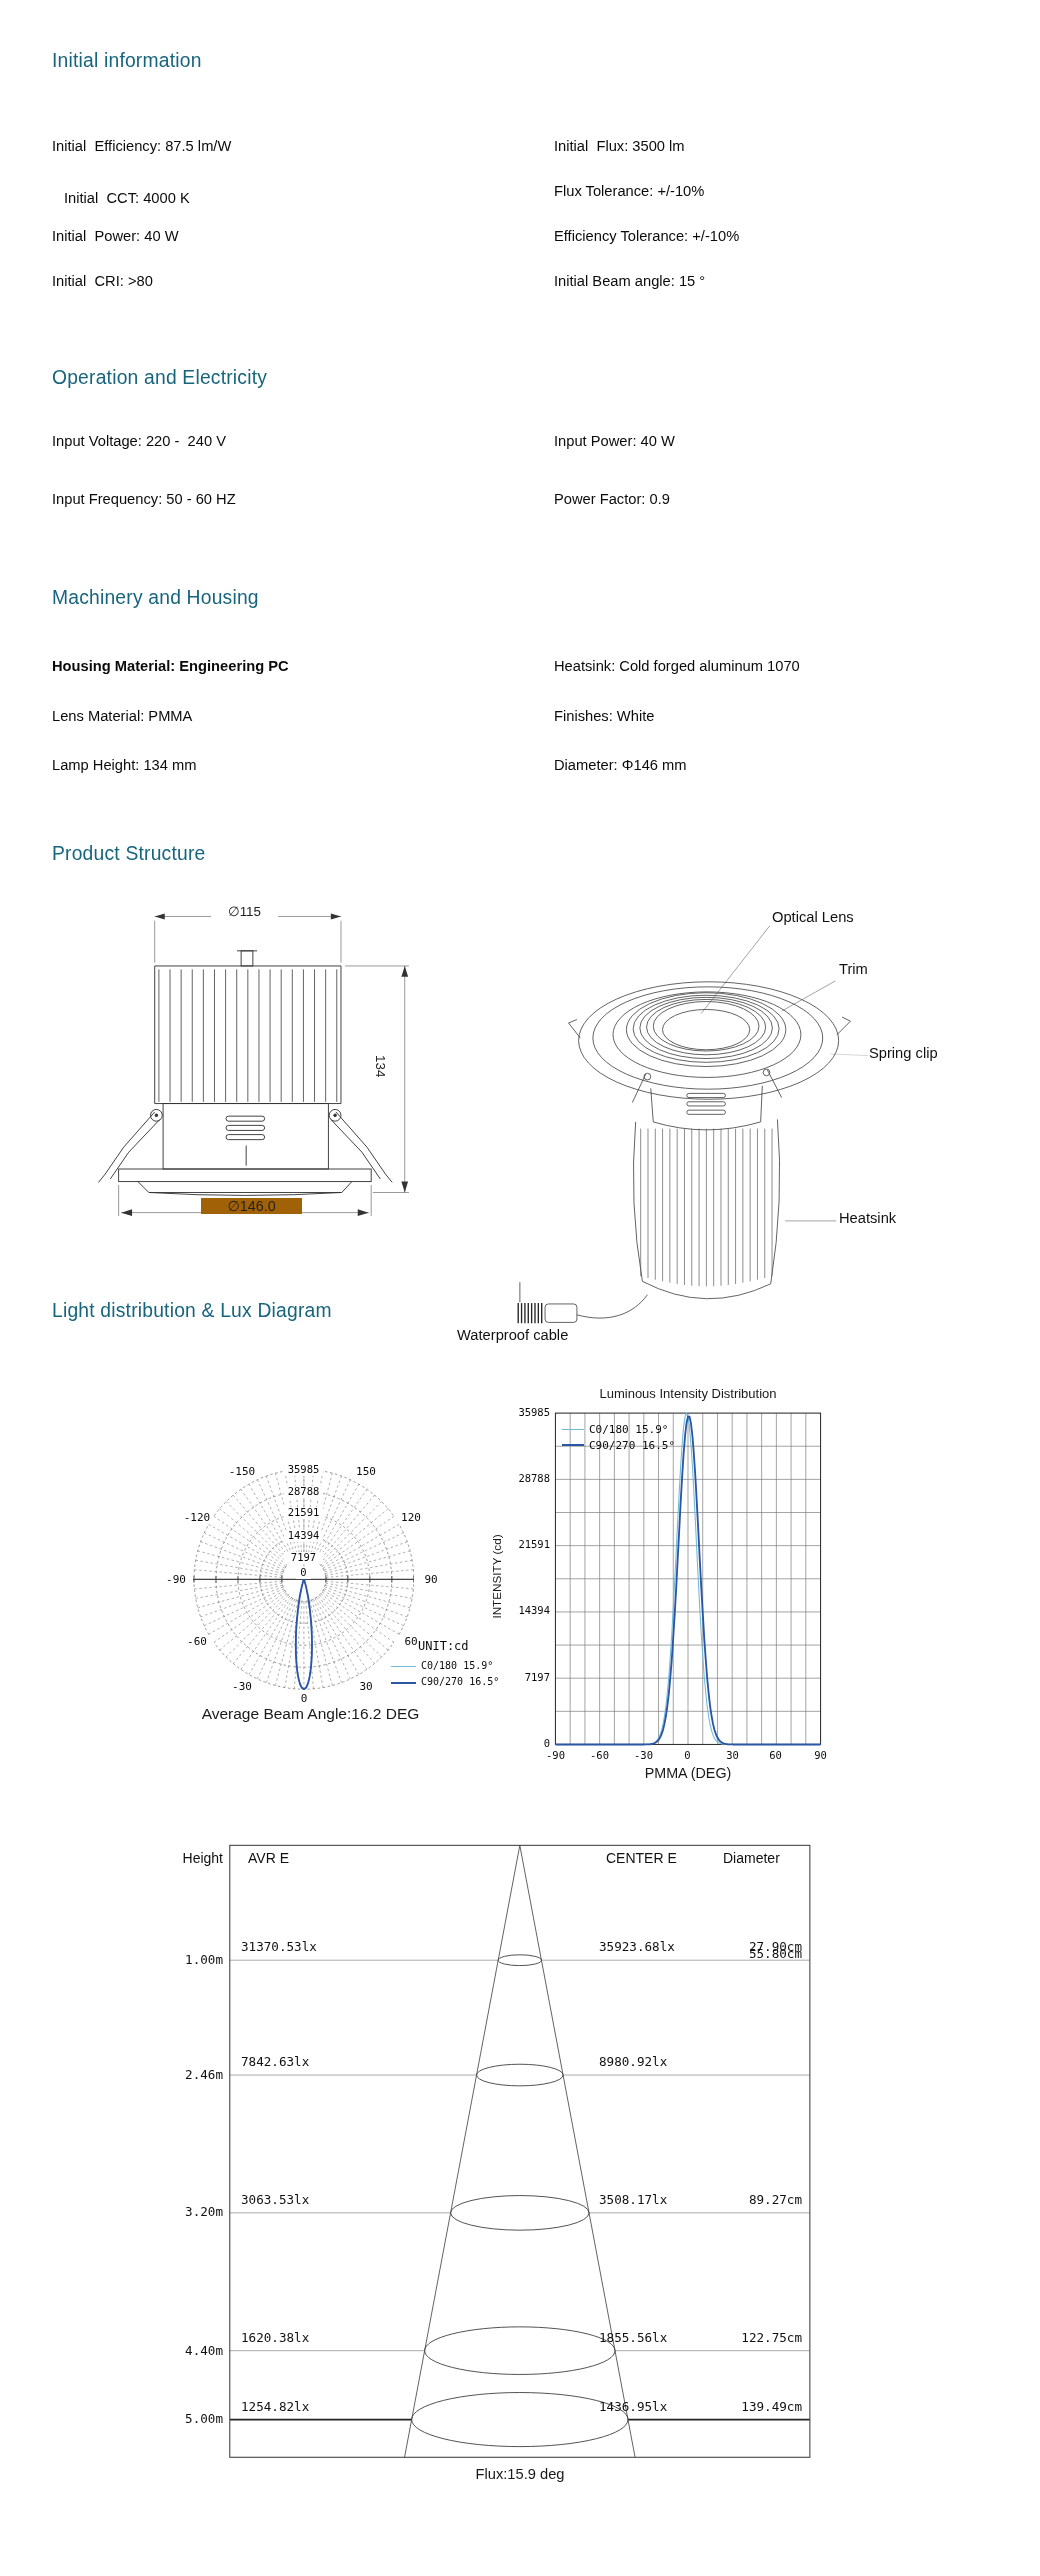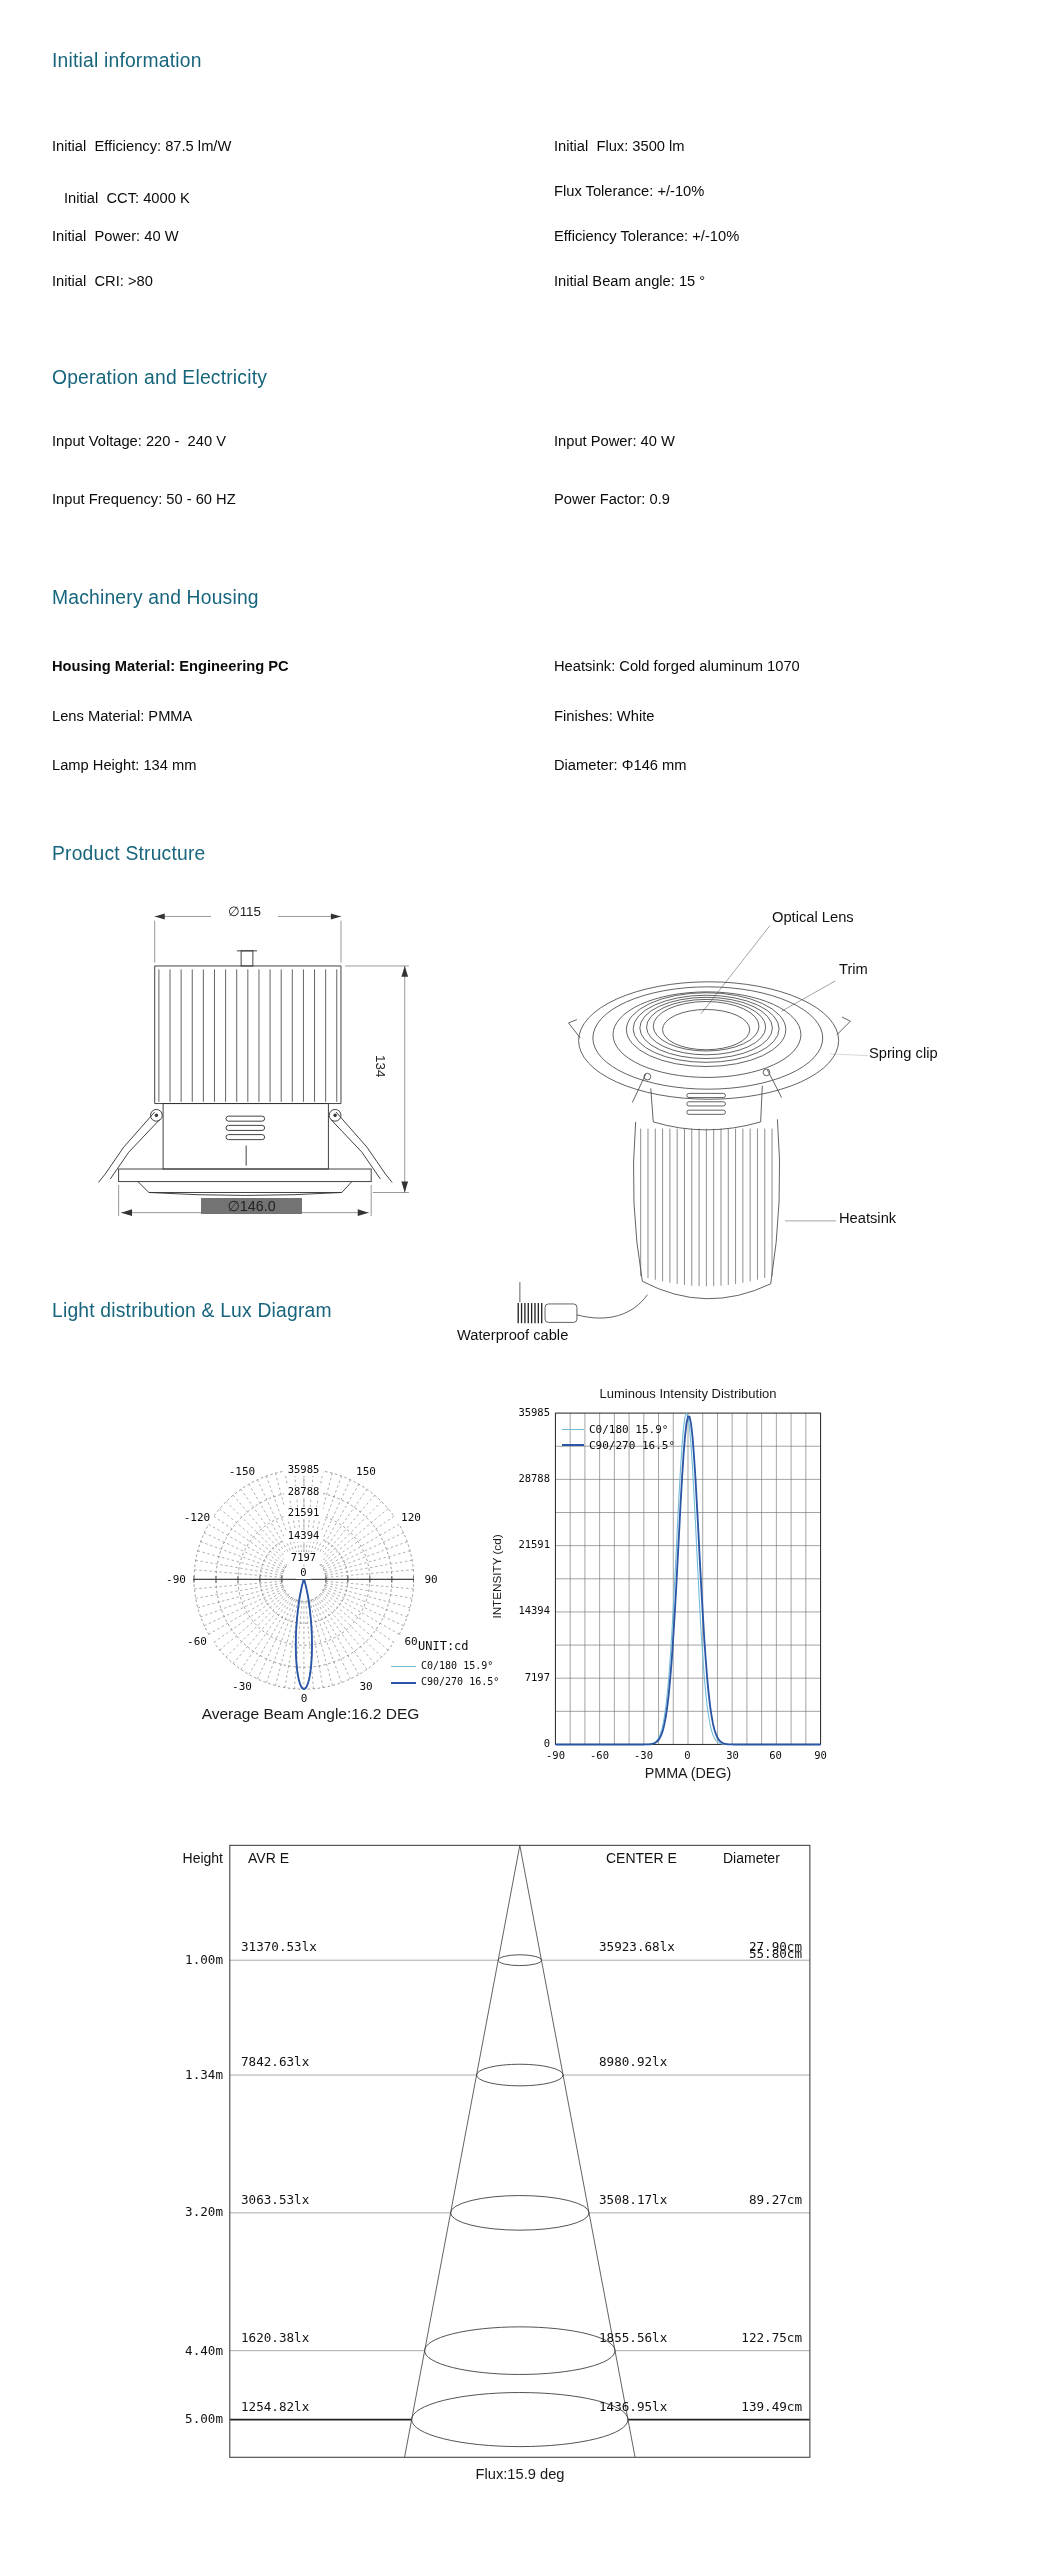--- a/index.html
+++ b/index.html
@@ -117,7 +117,7 @@
   </svg>
   <div class="abs dim ctr" style="left:211px;top:904px;width:67px;background:#fff;">∅115</div>
   <div class="abs dim" style="left:388px;top:1055px;transform:rotate(90deg);transform-origin:left top;">134</div>
-  <div class="abs dim ctr" style="left:201px;top:1198px;width:101px;font-size:14.3px;background:#737373;">∅146.0</div>
+  <div class="abs dim ctr" style="left:201px;top:1198px;width:101px;font-size:14.3px;background:#a16207;">∅146.0</div>
 
   <svg class="abs" style="left:436px;top:902px;" width="604" height="470" viewBox="0 0 720 560">
     <g stroke="#777" stroke-width="0.8" fill="none">

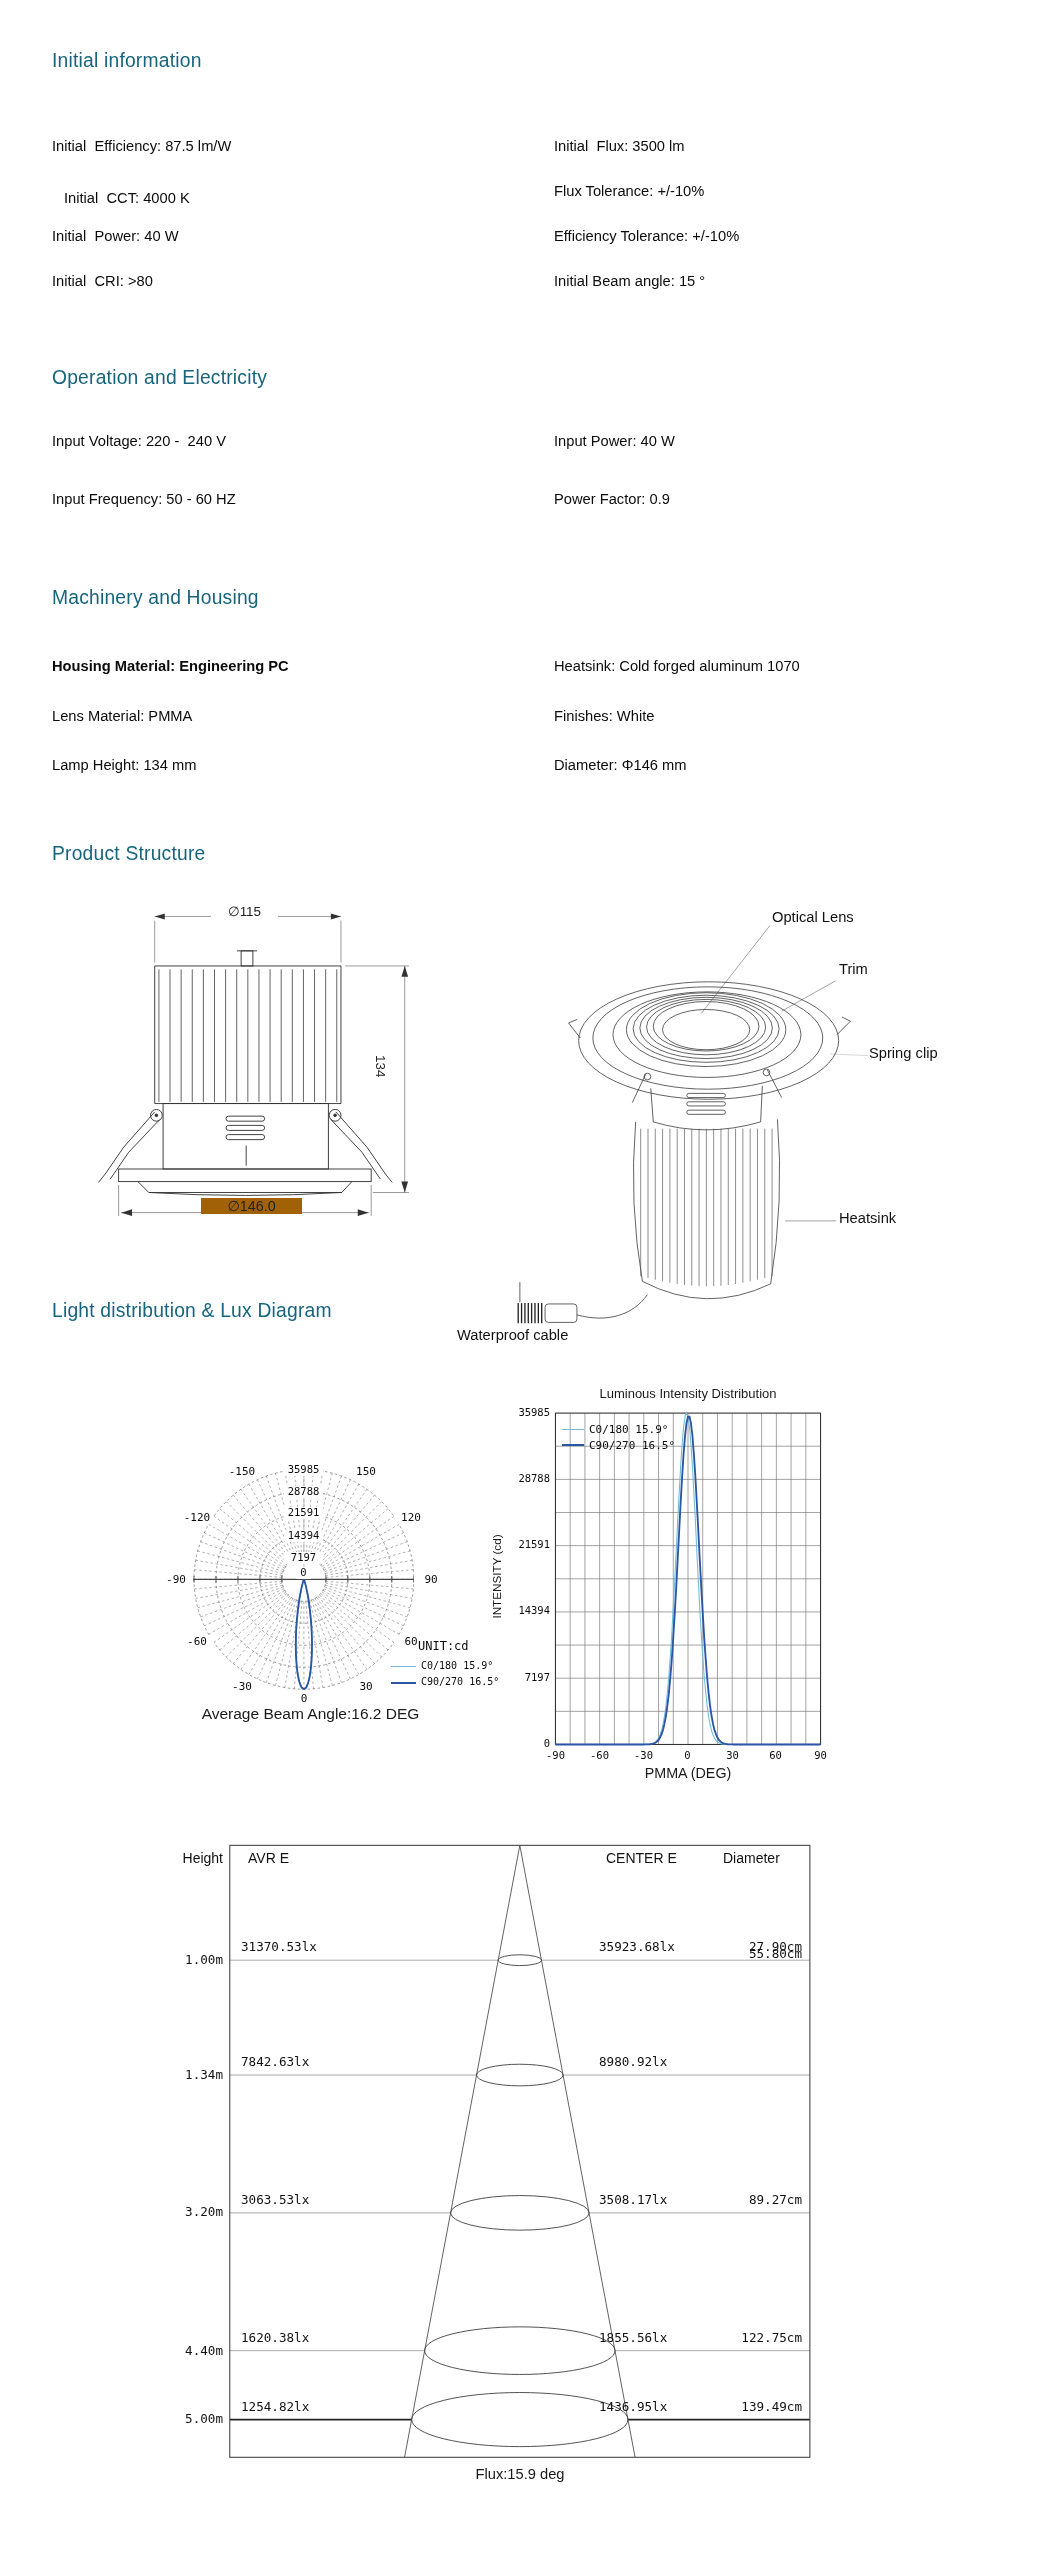--- a/index.html
+++ b/index.html
@@ -395,7 +395,7 @@
   <div class="abs mono luxv" style="left:599px;top:1940px;">35923.68lx</div>
   <div class="abs mono luxv rgt" style="left:696px;top:1940px;width:106px;">27.90cm</div>
 
-  <div class="abs mono luxv rgt" style="left:149px;top:2068px;width:74px;">1.34m</div>
+  <div class="abs mono luxv rgt" style="left:149px;top:2068px;width:74px;">2.46m</div>
   <div class="abs mono luxv" style="left:241px;top:2055px;">7842.63lx</div>
   <div class="abs mono luxv" style="left:599px;top:2055px;">8980.92lx</div>
   <div class="abs mono luxv rgt" style="left:696px;top:1947px;width:106px;">55.80cm</div>

